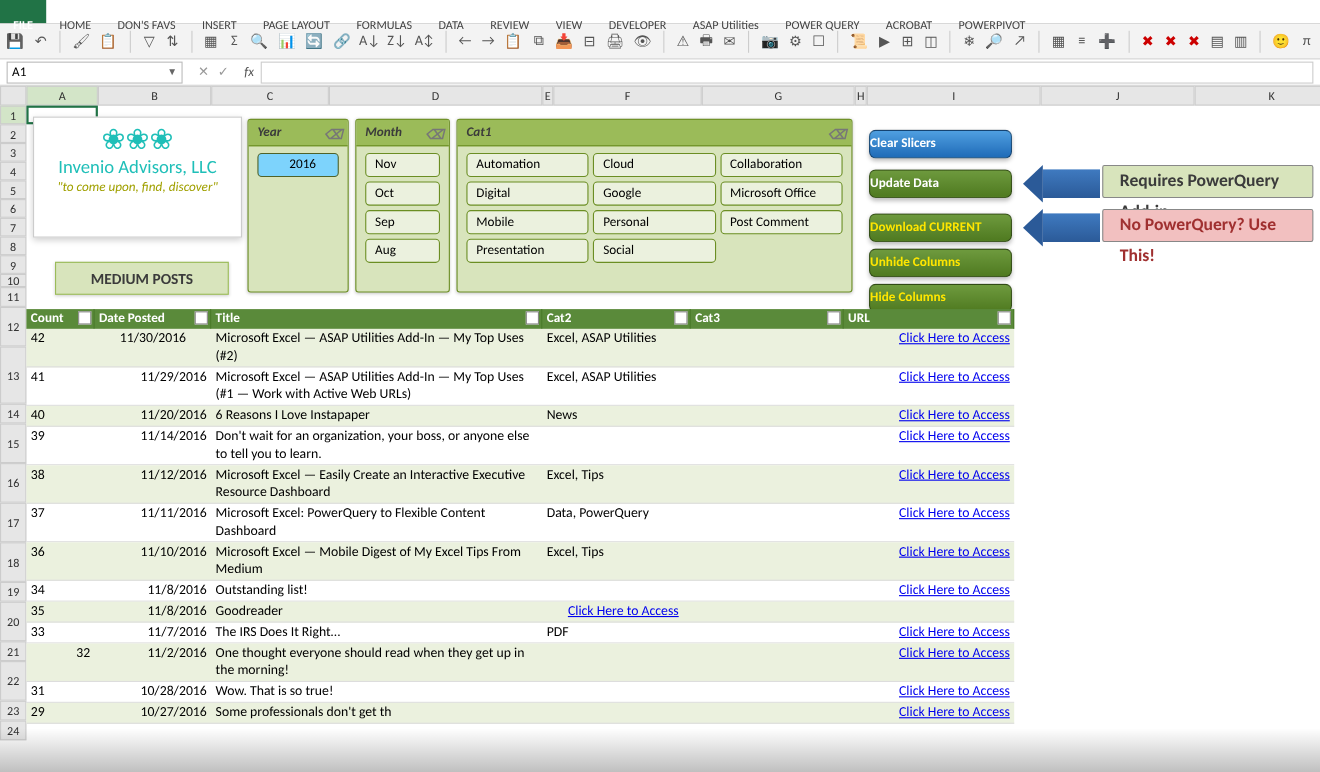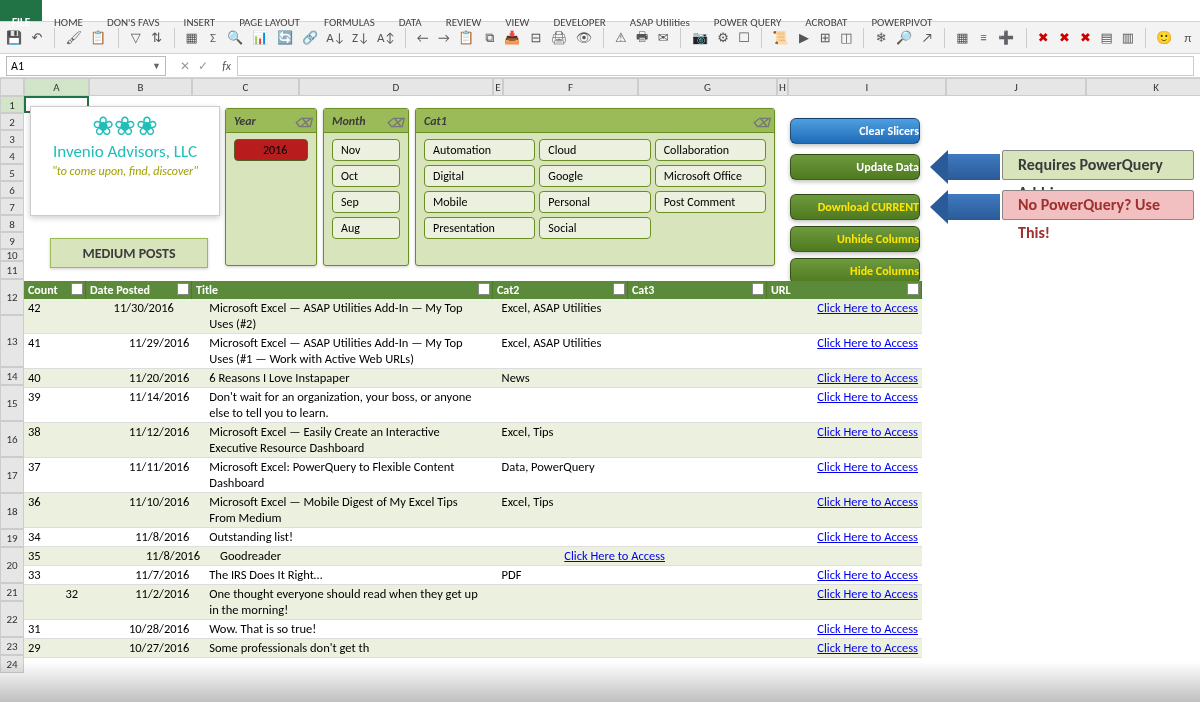--- a/index.html
+++ b/index.html
@@ -53,7 +53,7 @@
   .slicer-item.sel { background:#b91c1c; border-color:#4f6228;padding-left:28px; }
 
   
-  .action-btn { position:absolute; width:130px; height:26px; border-radius:6px; color:#fff; font-size:12px; font-weight:bold; text-align:right; line-height:24px; border:1px solid rgba(0,0,0,.4); box-shadow:0 2px 4px rgba(0,0,0,.25); cursor:pointer; }
+  .action-btn { position:absolute; width:130px; height:26px; border-radius:6px; color:#fff; font-size:12px; font-weight:bold; text-align:left; line-height:24px; border:1px solid rgba(0,0,0,.4); box-shadow:0 2px 4px rgba(0,0,0,.25); cursor:pointer; }
   .btn-blue { background:linear-gradient(#4f9fe0,#1f6bb8); }
   .btn-green { background:linear-gradient(#6e9a3e,#4f7a20); }
   .btn-green-y { background:linear-gradient(#6e9a3e,#4f7a20); color:#ffe600; }

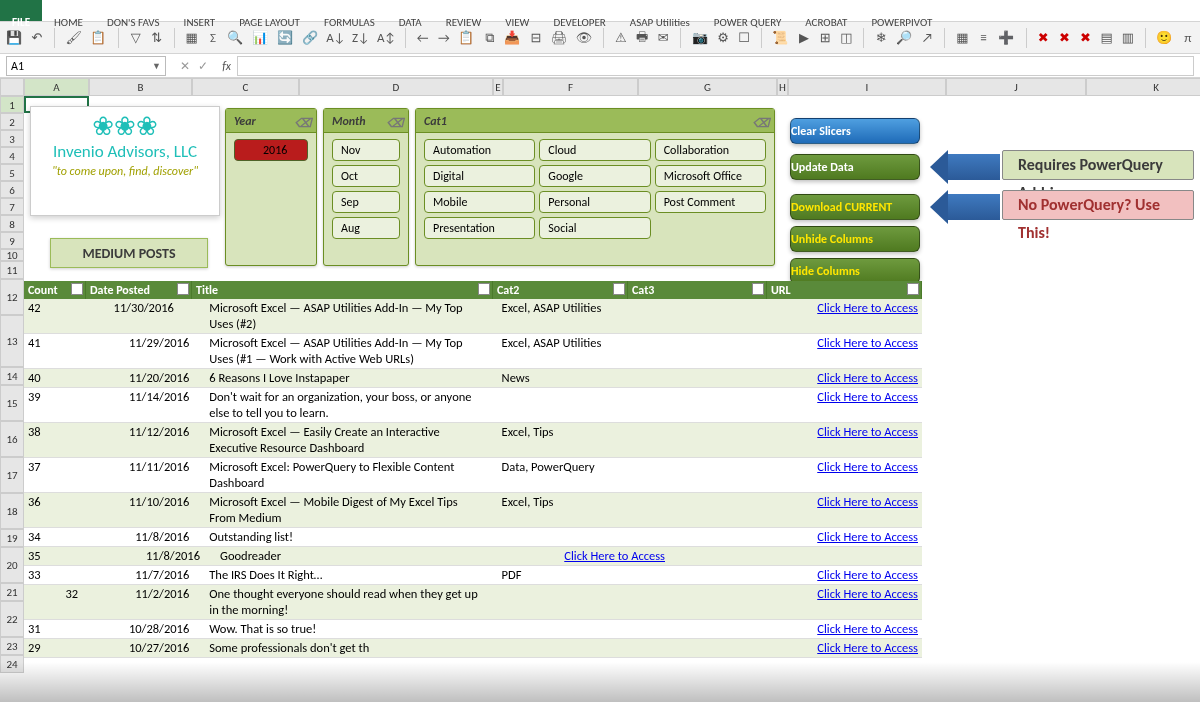--- a/index.html
+++ b/index.html
@@ -50,7 +50,7 @@
   .slicer-body { padding:6px 8px; display:flex; flex-direction:column; gap:4px; }
   .cat-body { padding:6px 8px; display:grid; grid-template-columns:1fr 1fr 1fr; grid-auto-rows:22px; gap:4px; }
   .slicer-item { border:1px solid #6b8e23; border-radius:4px; background:#ebf1de; height:22px; line-height:20px; padding:0 8px; font-size:12px; cursor:pointer; }
-  .slicer-item.sel { background:#b91c1c; border-color:#4f6228;padding-left:28px; }
+  .slicer-item.sel { background:#7dd3fc; border-color:#4f6228;padding-left:28px; }
 
   
   .action-btn { position:absolute; width:130px; height:26px; border-radius:6px; color:#fff; font-size:12px; font-weight:bold; text-align:left; line-height:24px; border:1px solid rgba(0,0,0,.4); box-shadow:0 2px 4px rgba(0,0,0,.25); cursor:pointer; }

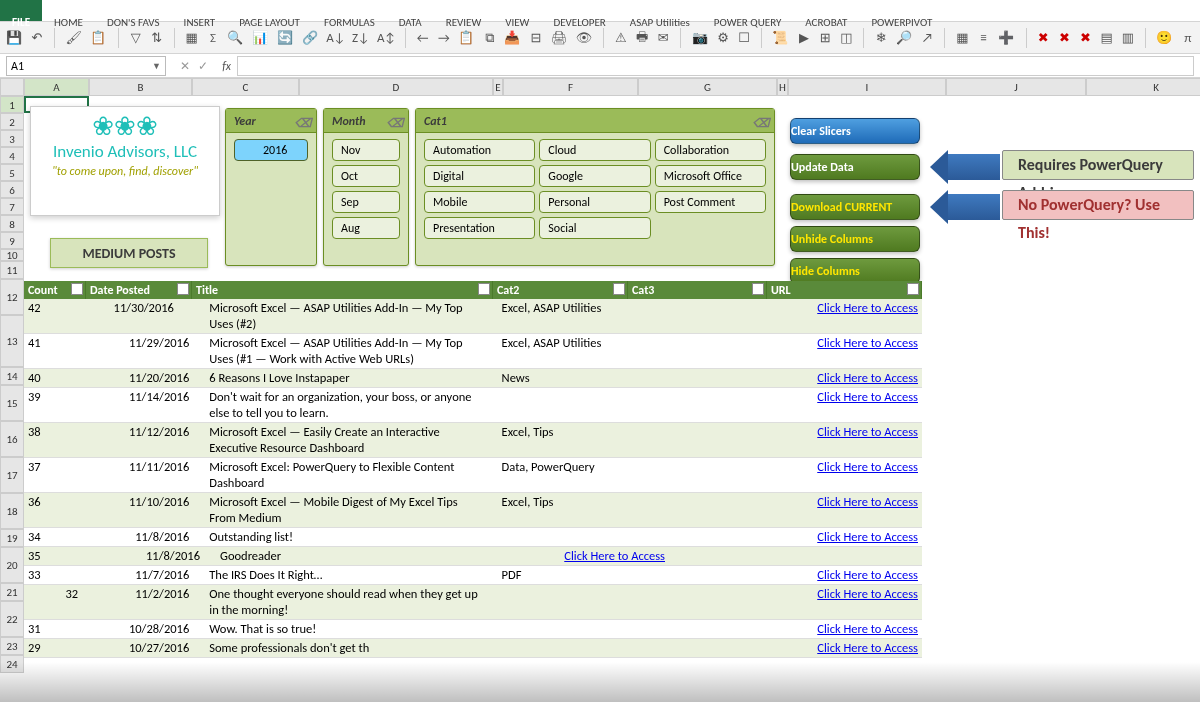--- a/index.html
+++ b/index.html
@@ -72,7 +72,7 @@
 
   
   .tbl-body { position:absolute; }
-  .tr { display:flex; border-bottom:1px solid #ddd;gap:12px; }
+  .tr { display:flex; border-bottom:1px solid #ddd; }
   .tr.band { background:#ebf1de; }
   .td { padding:1px 4px; font-size:12.5px; line-height:16px; overflow:hidden; }
   .td a { color:#0000ee; text-decoration:underline; cursor:pointer; }

